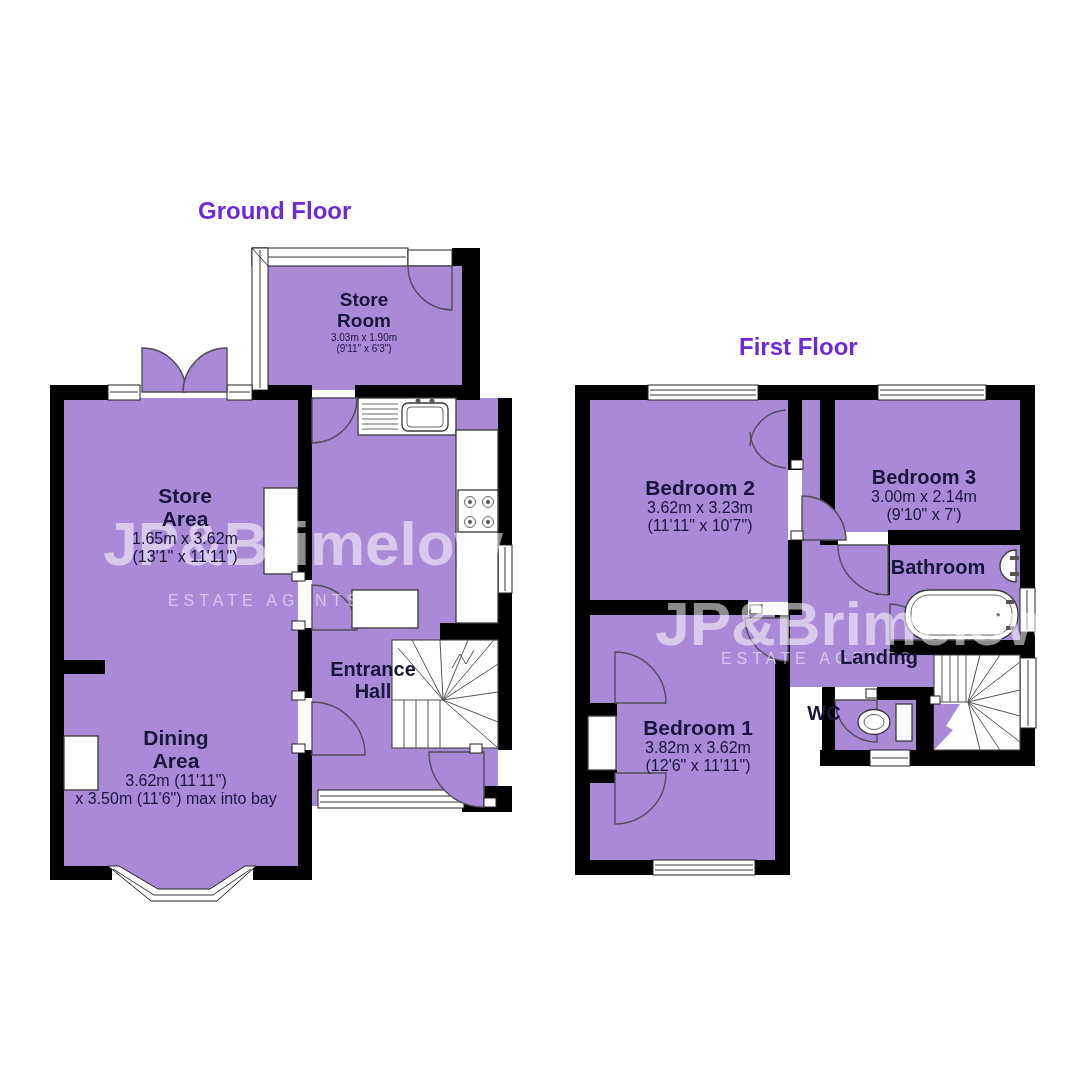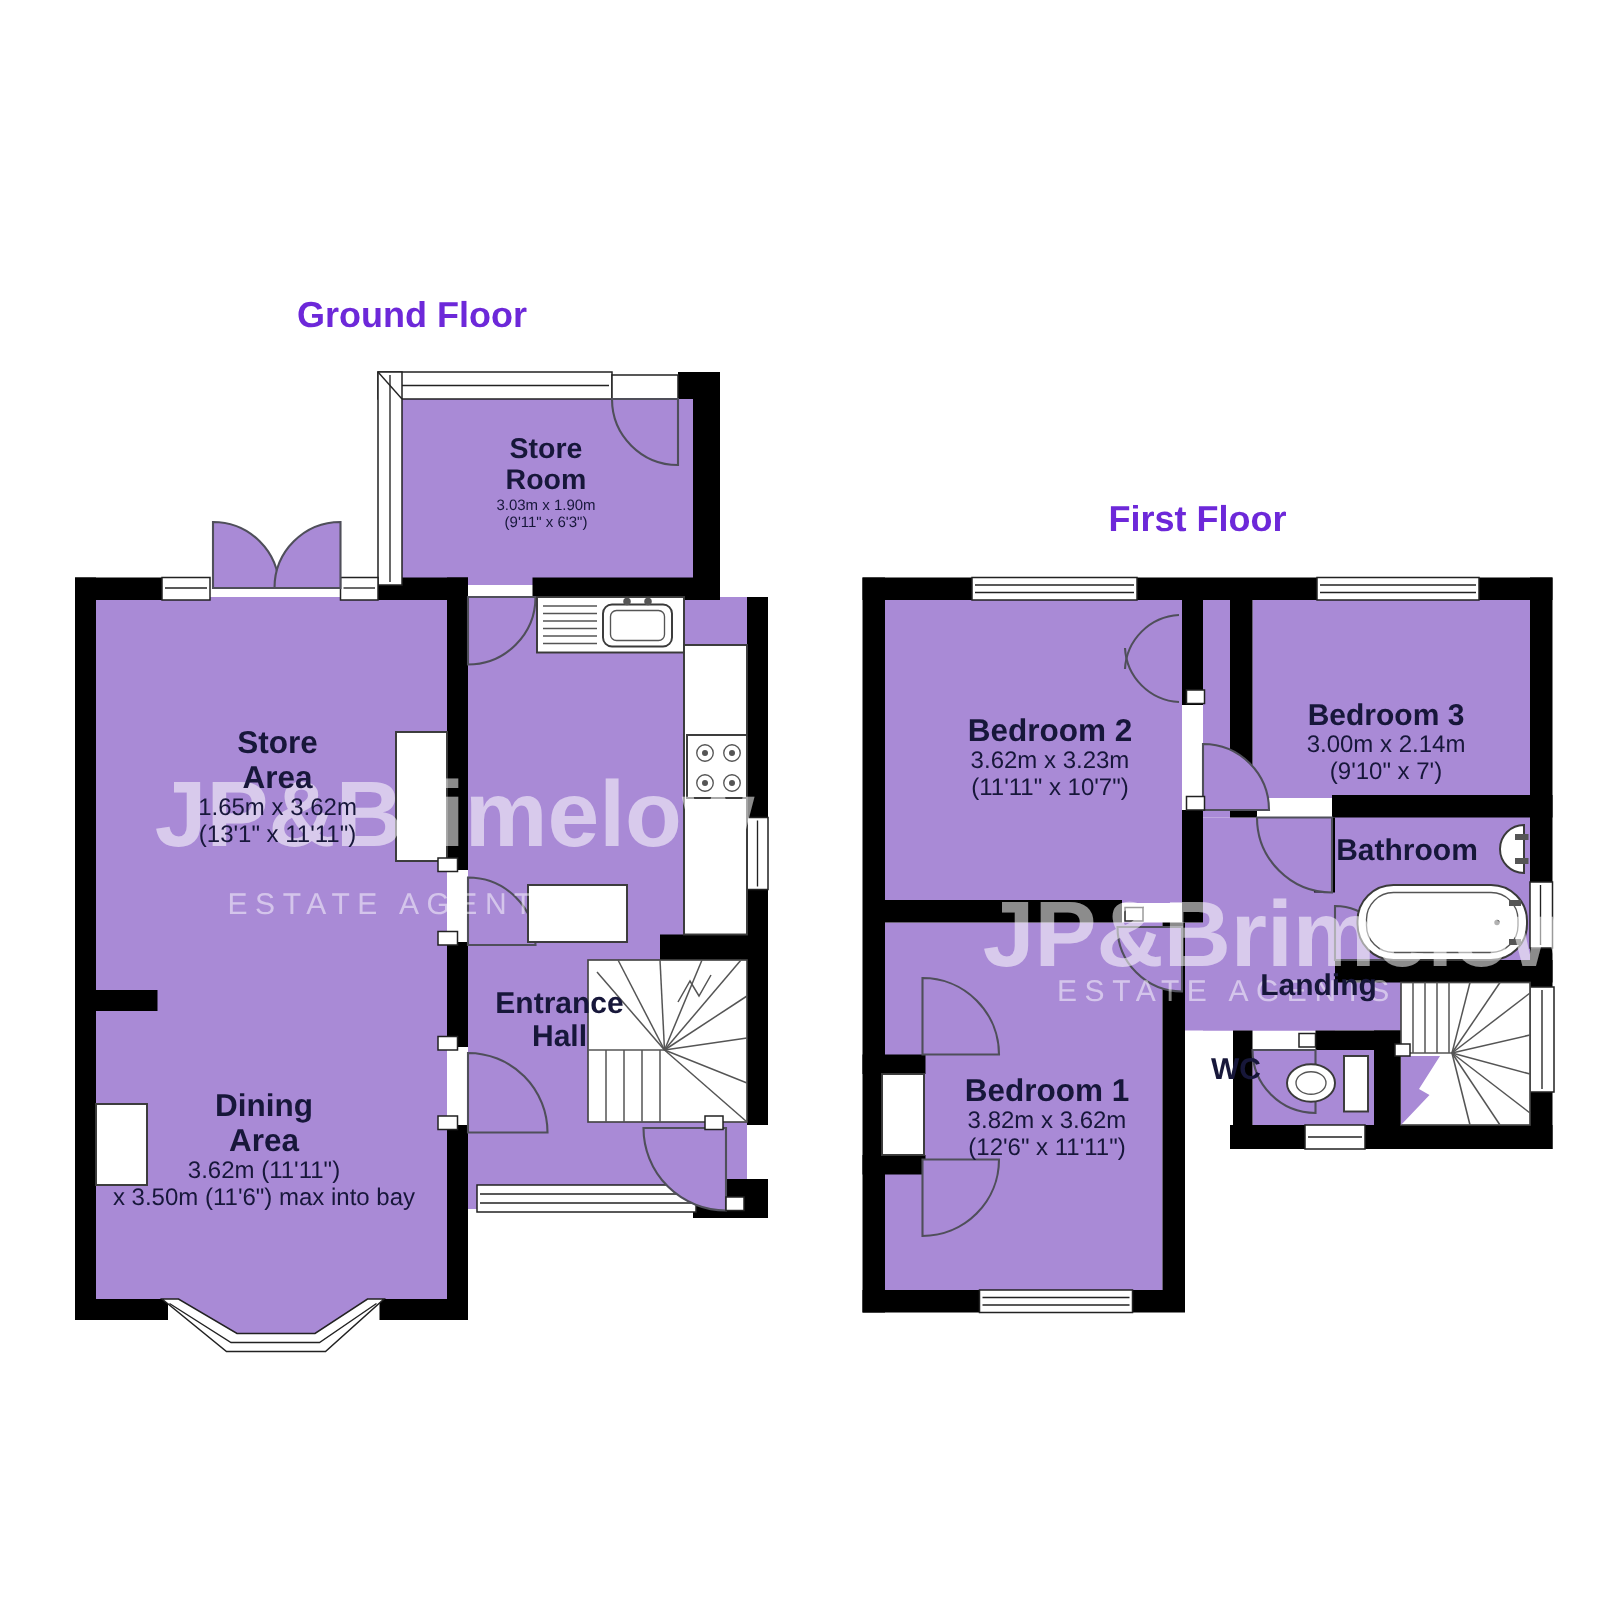--- a/index.html
+++ b/index.html
@@ -29,7 +29,7 @@
   .watermark{position:absolute;transform:translateX(-50%);color:rgba(255,255,255,0.55);
              white-space:nowrap;z-index:3;pointer-events:none;}
   .wm-brand{font-size:62px;font-weight:bold;margin-left:40px;}
-  .wm-tag{font-size:20px;letter-spacing:5px;color:rgba(255,255,255,0.5);}
+  .wm-tag{font-size:16px;letter-spacing:5px;color:rgba(255,255,255,0.5);}
 </style>
 </head>
 <body>

